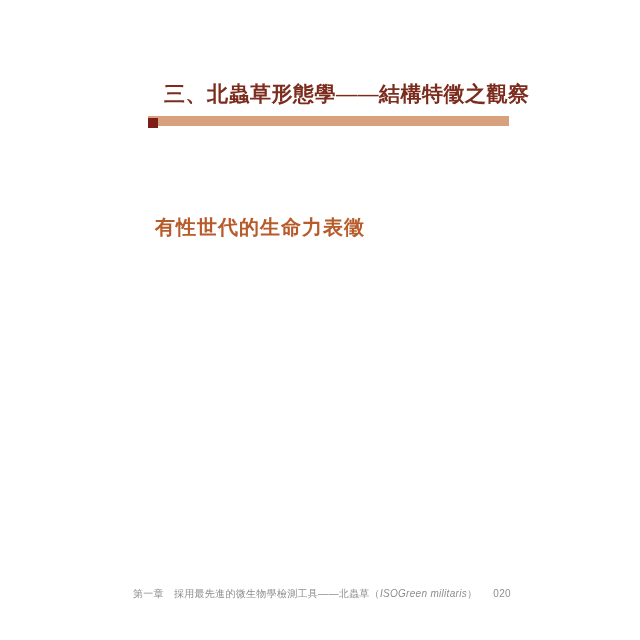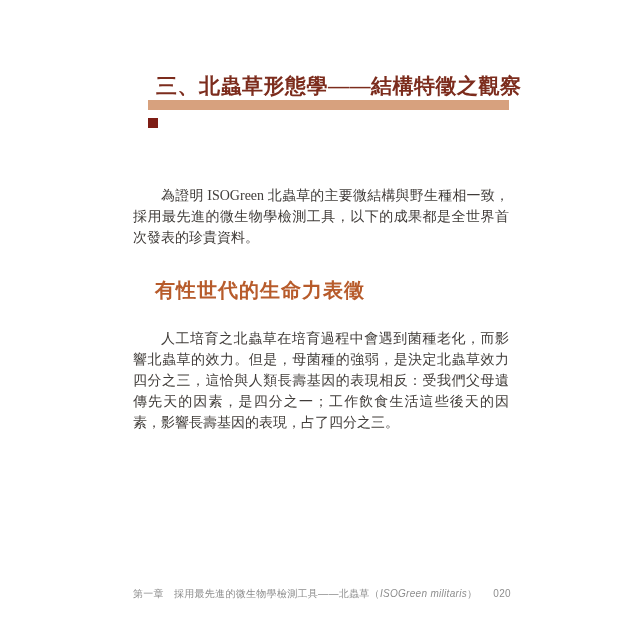--- a/index.html
+++ b/index.html
@@ -31,7 +31,7 @@
   h1.section-title {
     position: relative;
     z-index: 1;
-    margin: 8px;
+    margin: 16px;
     font-size: 21px;
     line-height: 28px;
     font-weight: bold;

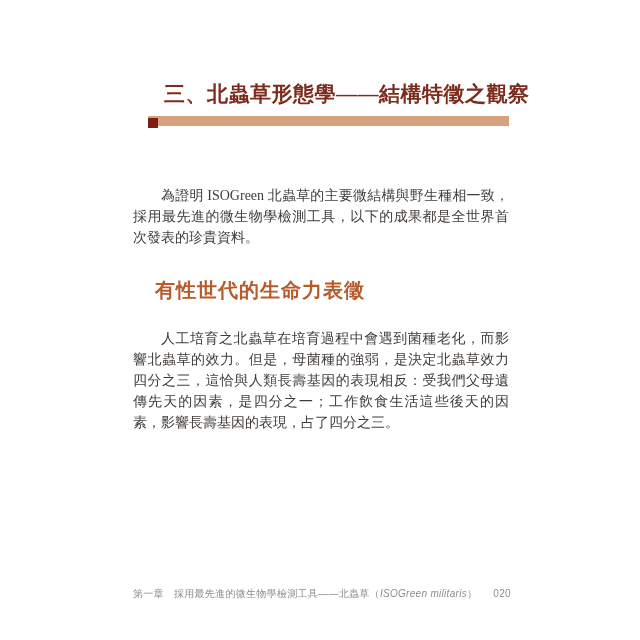--- a/index.html
+++ b/index.html
@@ -105,7 +105,6 @@
   </header>
 
   <main class="body-block">
-    <p>為證明 ISOGreen 北蟲草的主要微結構與野生種相一致，採用最先進的微生物學檢測工具，以下的成果都是全世界首次發表的珍貴資料。</p>
     <h2 class="sub-heading">有性世代的生命力表徵</h2>
     <p>人工培育之北蟲草在培育過程中會遇到菌種老化，而影響北蟲草的效力。但是，母菌種的強弱，是決定北蟲草效力四分之三，這恰與人類長壽基因的表現相反：受我們父母遺傳先天的因素，是四分之一；工作飲食生活這些後天的因素，影響長壽基因的表現，占了四分之三。</p>
   </main>

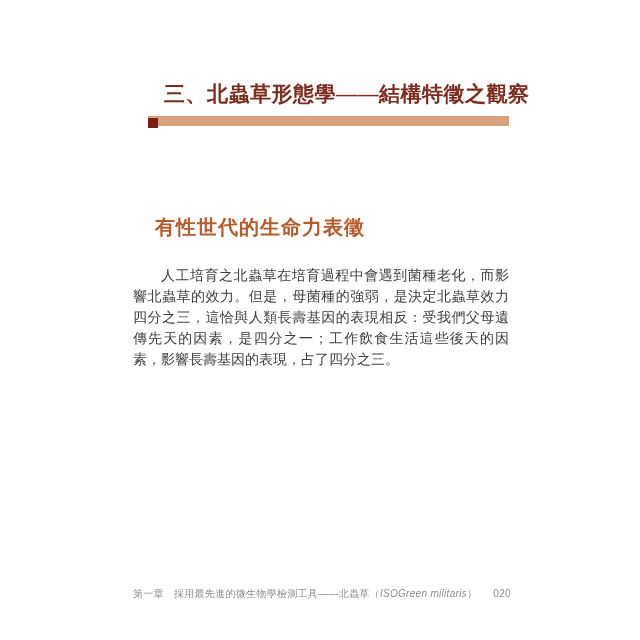--- a/index.html
+++ b/index.html
@@ -106,7 +106,6 @@
 
   <main class="body-block">
     <h2 class="sub-heading">有性世代的生命力表徵</h2>
-    <p>人工培育之北蟲草在培育過程中會遇到菌種老化，而影響北蟲草的效力。但是，母菌種的強弱，是決定北蟲草效力四分之三，這恰與人類長壽基因的表現相反：受我們父母遺傳先天的因素，是四分之一；工作飲食生活這些後天的因素，影響長壽基因的表現，占了四分之三。</p>
   </main>
 
   <footer class="page-footer">

